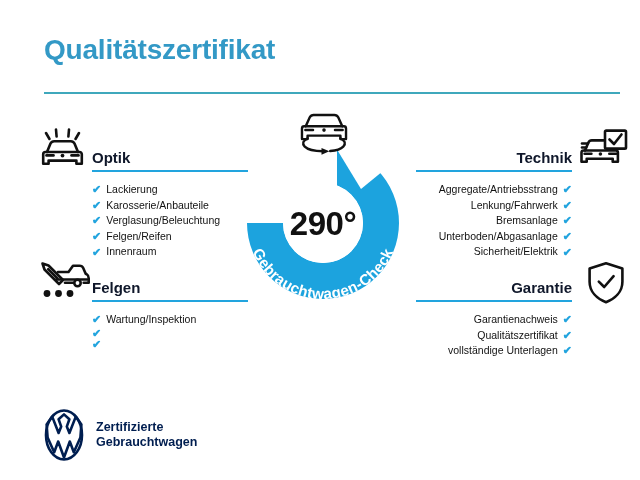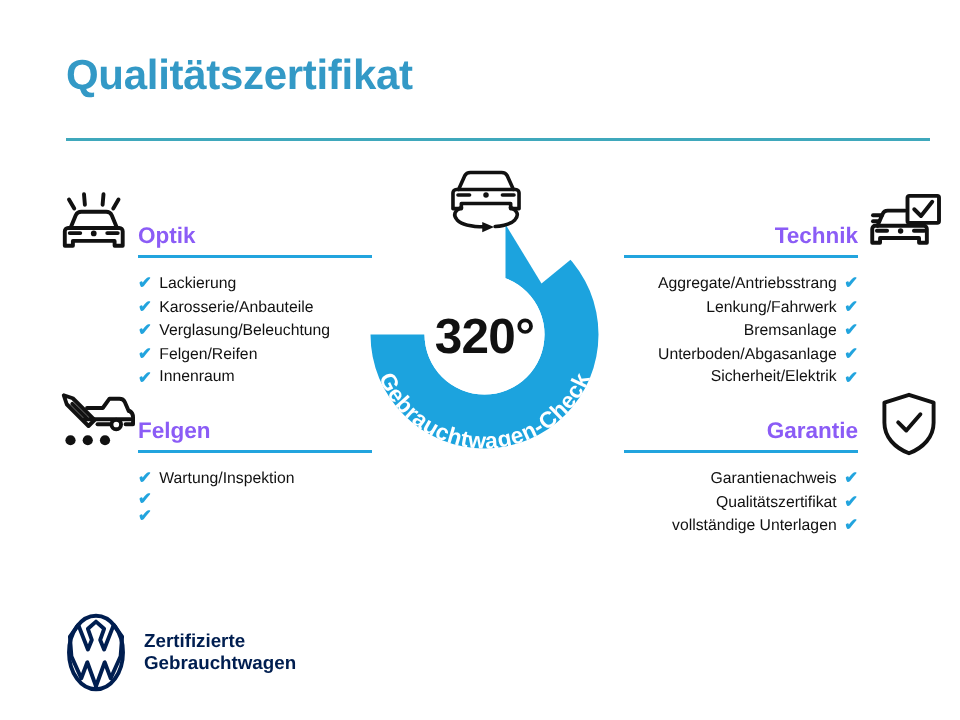--- a/index.html
+++ b/index.html
@@ -31,7 +31,7 @@
   }
   .sec-title{
     position:absolute;bottom:4px;
-    font-size:15px;font-weight:bold;color:#8b5cf6;
+    font-size:15px;font-weight:bold;color:#0f172a;
     white-space:nowrap;
   }
   .sec-rule{

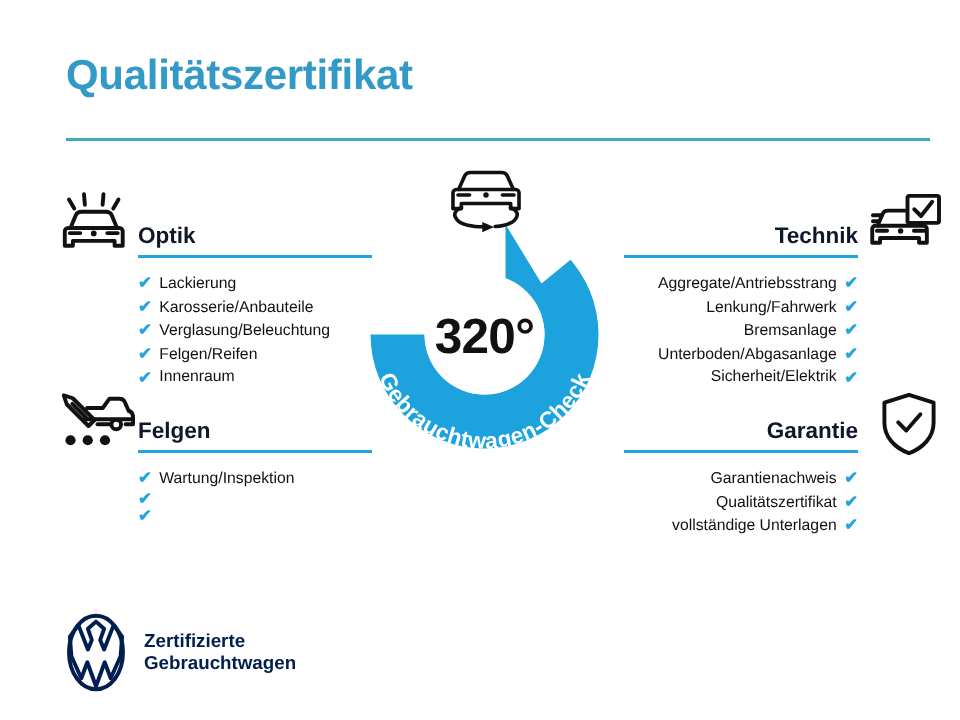--- a/index.html
+++ b/index.html
@@ -260,7 +260,7 @@
         <textPath href="#arcpath" startOffset="50%" text-anchor="middle">Gebrauchtwagen-Check</textPath>
       </text>
     </svg>
-    <div class="badge-num">320°</div>
+    <div class="badge-num">290°</div>
 
     <svg class="badge-car" width="62" height="52" viewBox="0 0 62 52">
       <g fill="none" stroke="#111" stroke-width="2.5" stroke-linecap="round" stroke-linejoin="round">

